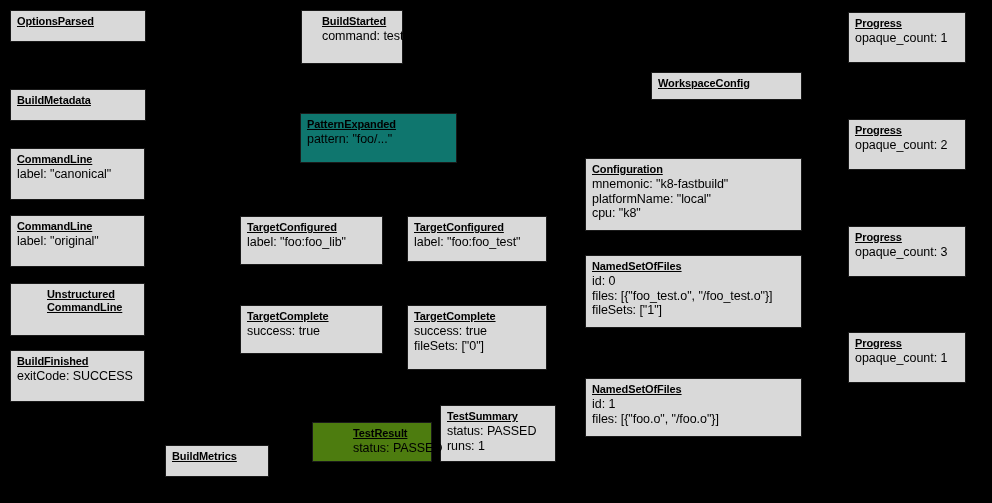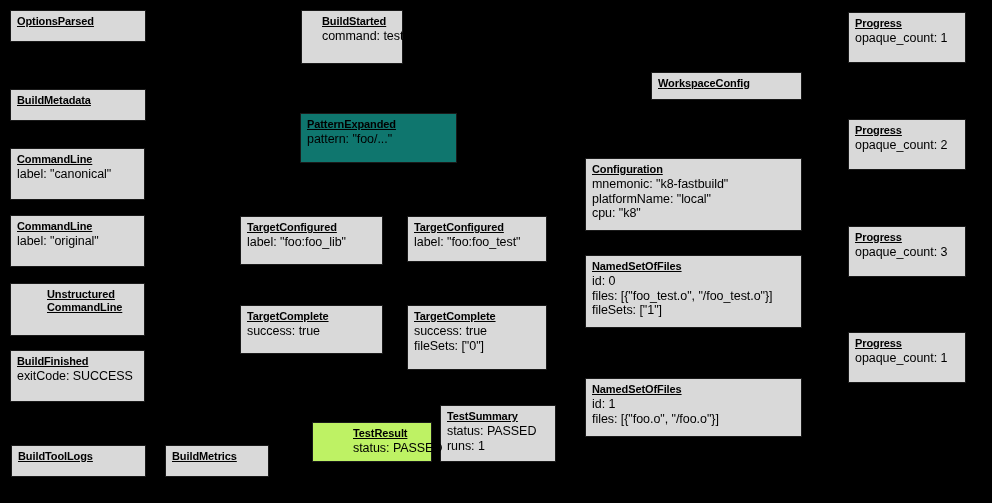--- a/index.html
+++ b/index.html
@@ -175,7 +175,7 @@
         <span class="node-attr">runs: 1</span>
       </span>
     </div>
-    <div class="node" style="left: 312px; top: 422px; width: 120px; height: 40px; background: #bef264; border-color: rgb(26, 26, 26); padding-left: 40px;">
+    <div class="node" style="left: 312px; top: 422px; width: 120px; height: 40px; background: #4d7c0f; border-color: rgb(26, 26, 26); padding-left: 40px;">
       <span class="node-title">TestResult</span>
       <span class="node-attrs">
         <span class="node-attr">status: PASSED</span>

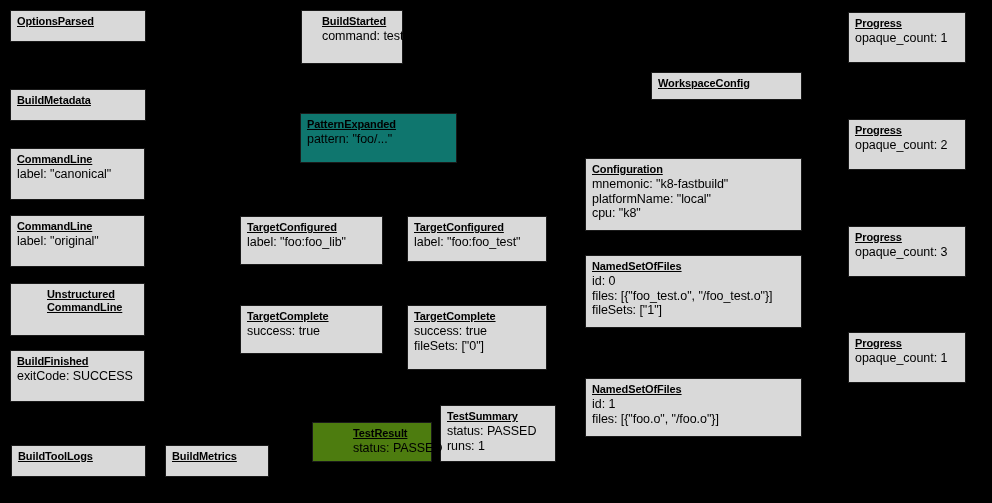--- a/index.html
+++ b/index.html
@@ -181,10 +181,6 @@
         <span class="node-attr">status: PASSED</span>
       </span>
     </div>
-    <div class="node" style="left: 11px; top: 445px; width: 135px; height: 32px; background: rgb(217, 217, 217); border-color: rgb(26, 26, 26);">
-      <span class="node-title">BuildToolLogs</span>
-      <span class="node-attrs"></span>
-    </div>
     <div class="node" style="left: 165px; top: 445px; width: 104px; height: 32px; background: rgb(217, 217, 217); border-color: rgb(26, 26, 26);">
       <span class="node-title">BuildMetrics</span>
       <span class="node-attrs"></span>

